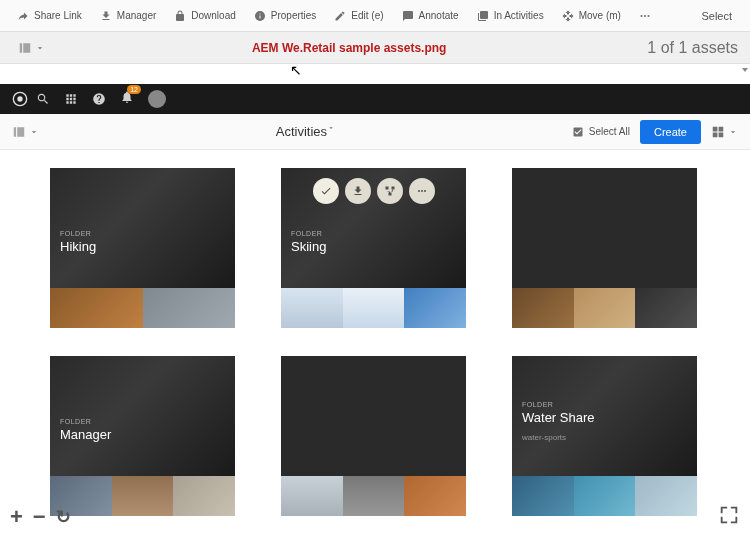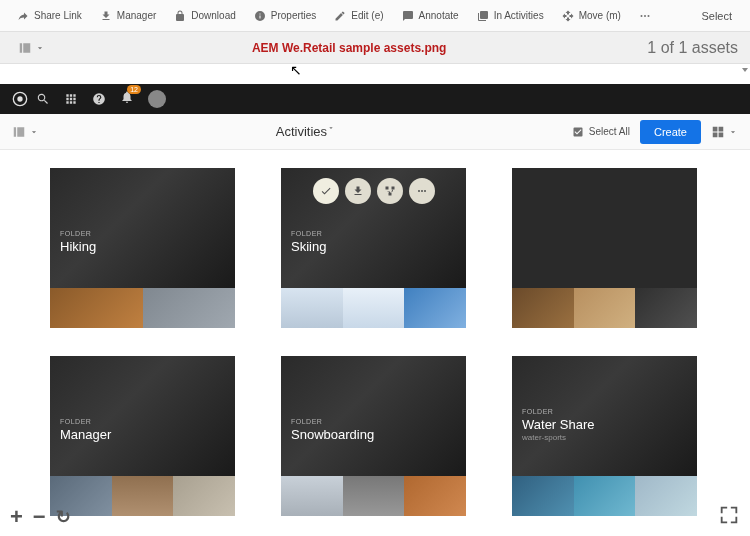--- a/index.html
+++ b/index.html
@@ -306,12 +306,6 @@
         </div>
       </div>
       <div class="card">
-        <div class="card-main">
-          <div class="card-label">
-            <div class="label-type">FOLDER</div>
-            <div class="label-name">Snowboarding</div>
-          </div>
-        </div>
         <div class="card-thumbs">
           <div class="thumb t-snow-0"></div>
           <div class="thumb t-snow-1"></div>

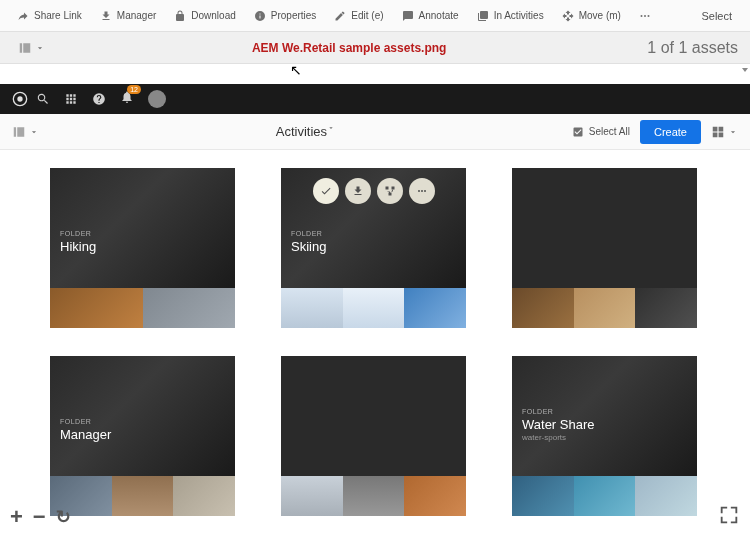--- a/index.html
+++ b/index.html
@@ -56,7 +56,7 @@
 .card-label { position: absolute; left: 10px; bottom: 34px; z-index: 2; }
 .label-type { font-size: 7px; color: #b0b0b0; letter-spacing: 0.5px; }
 .label-name { font-size: 13px; font-weight: 400; color: #fff; margin-top: 2px; }
-.label-sub { font-size: 8px; color: #999; margin-top: 1px; }
+.label-sub { font-size: 8px; color: #999; margin-top: 8px; }
 .card-thumbs { position: absolute; bottom: 0; left: 0; right: 0; height: 40px; display: flex; }
 .thumb { flex: 1; }
 

